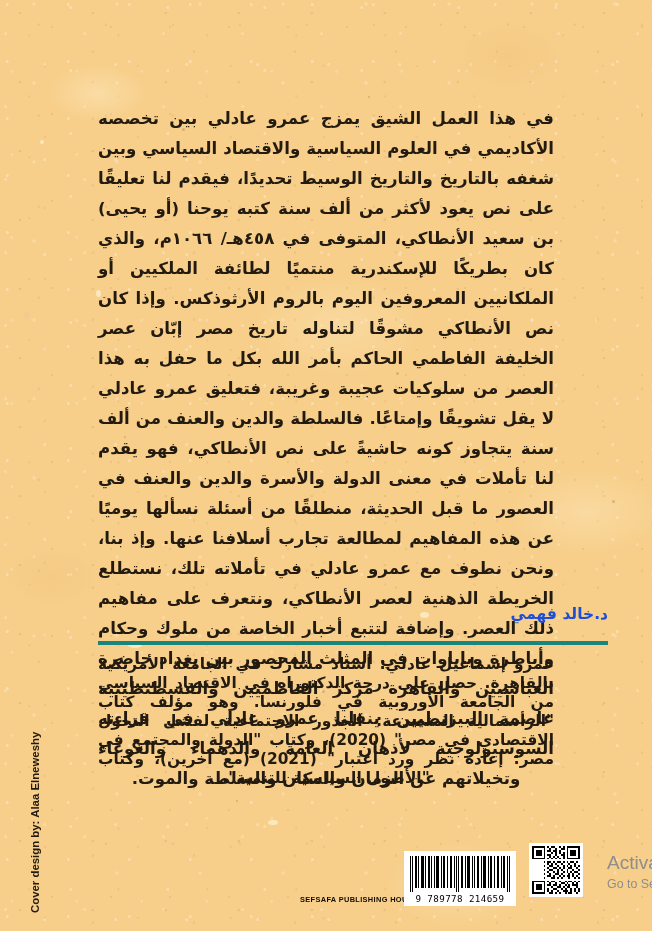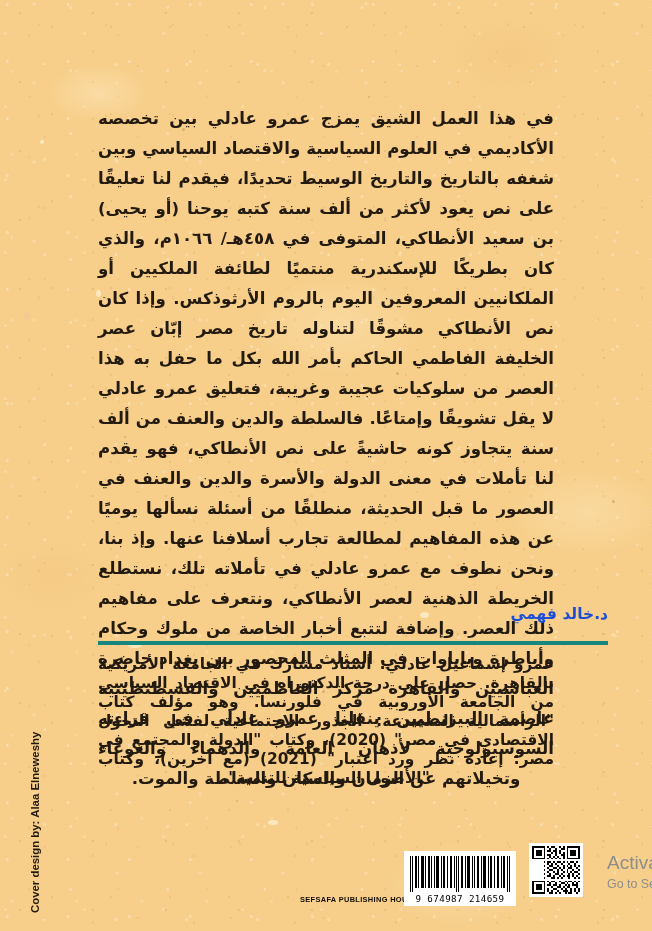--- a/index.html
+++ b/index.html
@@ -350,7 +350,7 @@
           <rect x="100" y="0" width="1" height="36"></rect>
         </g>
       </svg>
-      <span class="barcode-digits">9  674987  214659</span>
+      <span class="barcode-digits">9  789778  214659</span>
     </div>
 
     <div class="qr-box">

